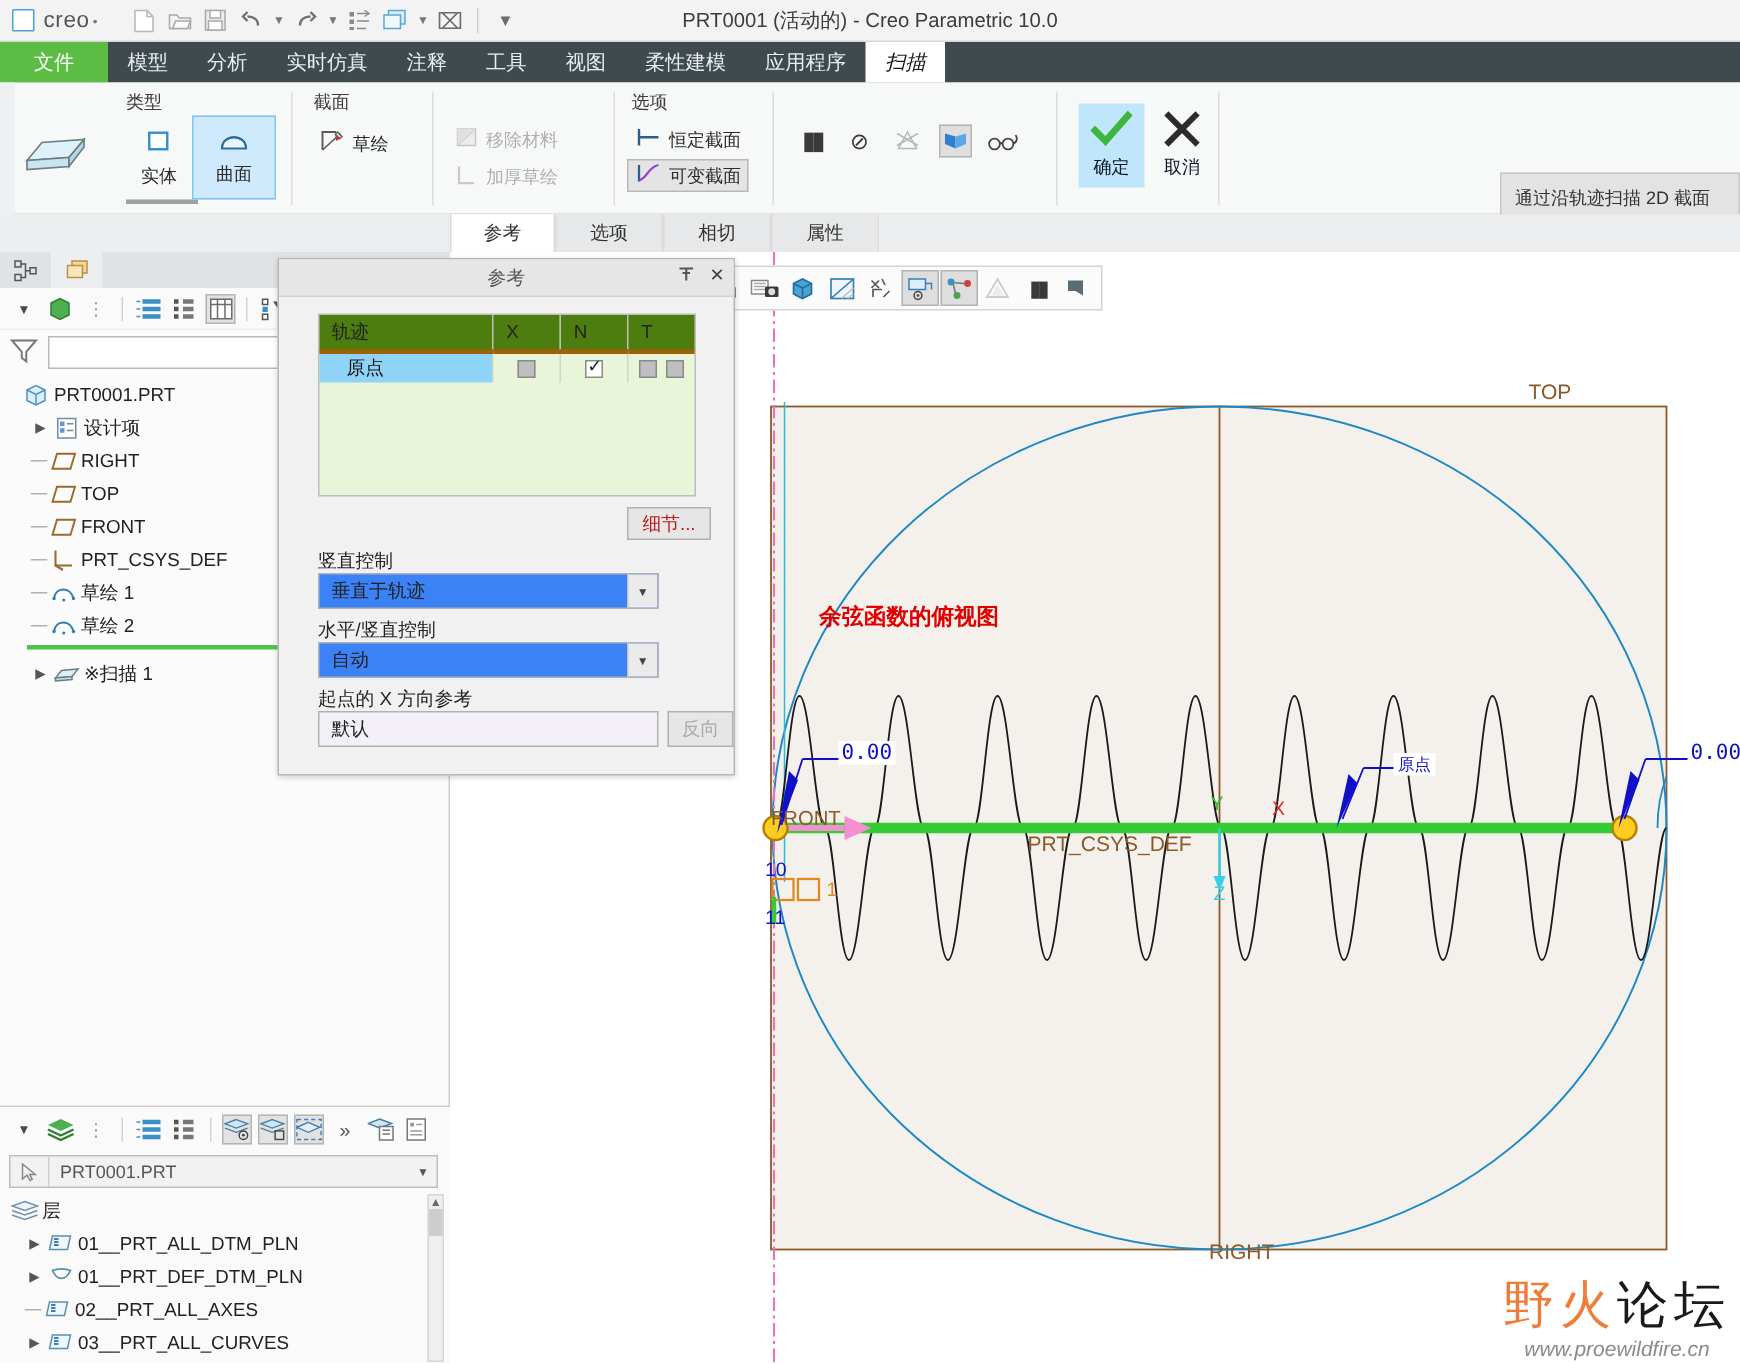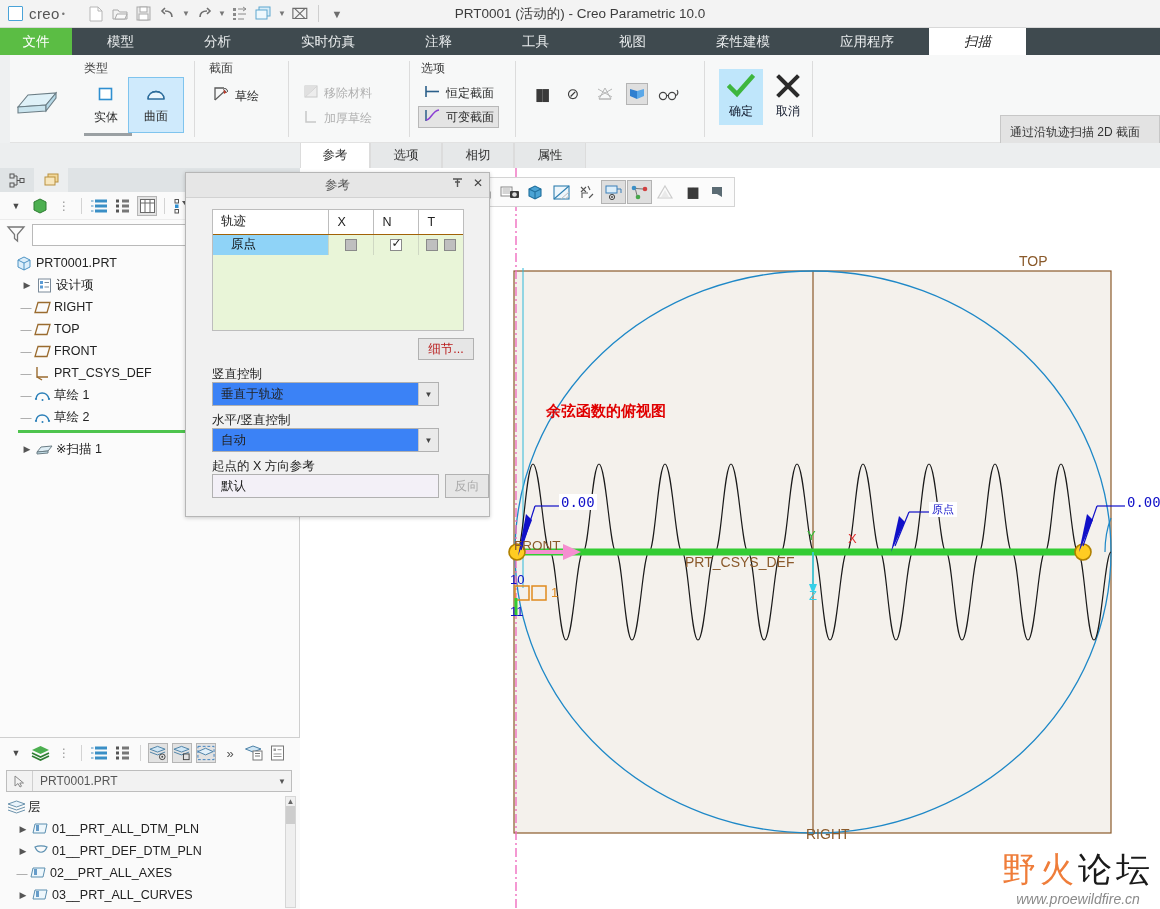--- a/index.html
+++ b/index.html
@@ -44,7 +44,7 @@
   }
   .rtab {
     display: flex; align-items: center; justify-content: center;
-    color: #e9eced; font-size: 13.5px; padding: 0 35px; cursor: default;
+    color: #e9eced; font-size: 13.5px; padding: 0 13px; cursor: default;
   }
   .rtab.file { background: #5bbd44; color: #fff; width: 72px; padding: 0; }
   .rtab.active { background: #ffffff; color: #1a1a1a; font-style: italic; }

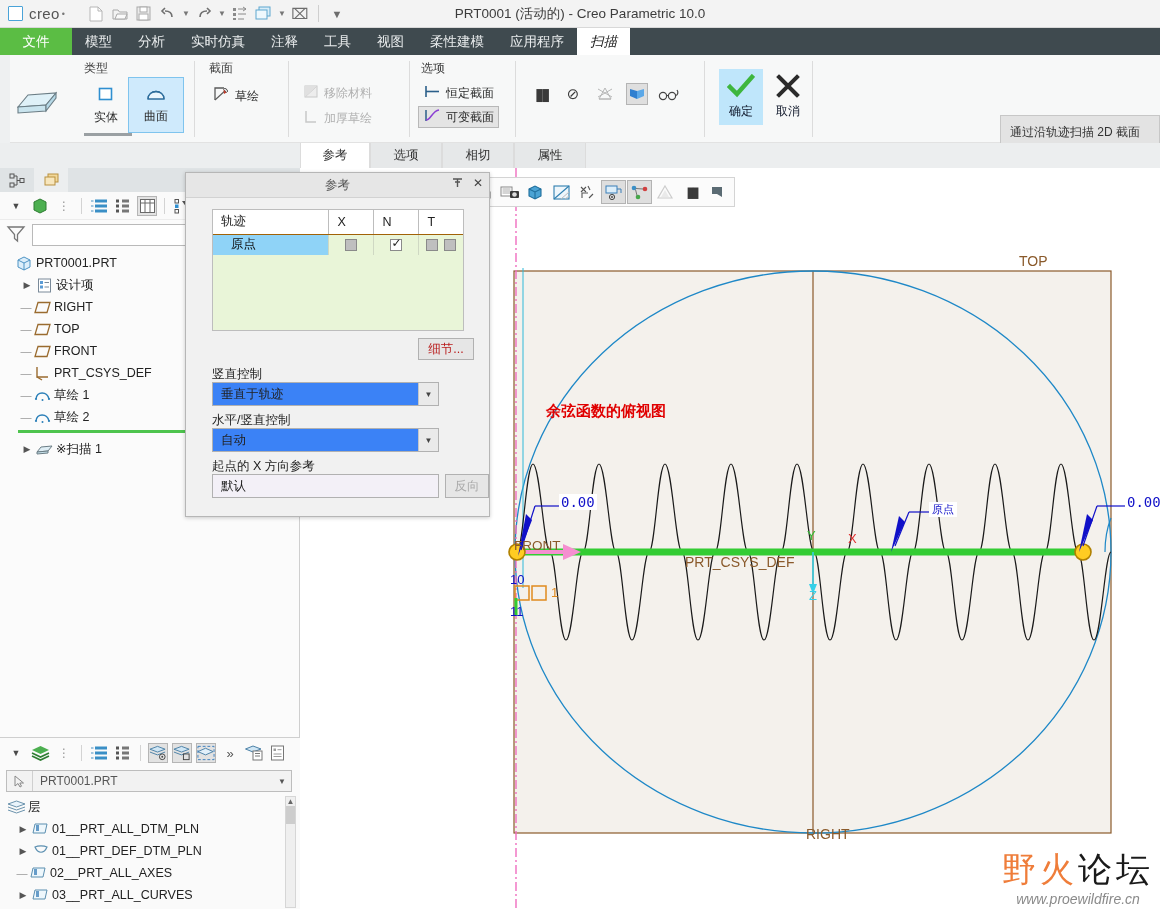--- a/index.html
+++ b/index.html
@@ -184,8 +184,8 @@
   }
   .reftable table { width: 100%; border-collapse: collapse; font-size: 12.5px; }
   .reftable th {
-    background: #ffffff; font-weight: normal; color: #222; height: 24px;
-    border-bottom: 1px solid #a16207; border-right: 1px solid #bdbdbd; text-align: left; padding-left: 8px;
+    background: #4d7c0f; font-weight: normal; color: #222; height: 24px;
+    border-bottom: 3px solid #a16207; border-right: 1px solid #bdbdbd; text-align: left; padding-left: 8px;
   }
   .reftable th.c { text-align: left; padding-left: 9px; }
   .reftable td {

